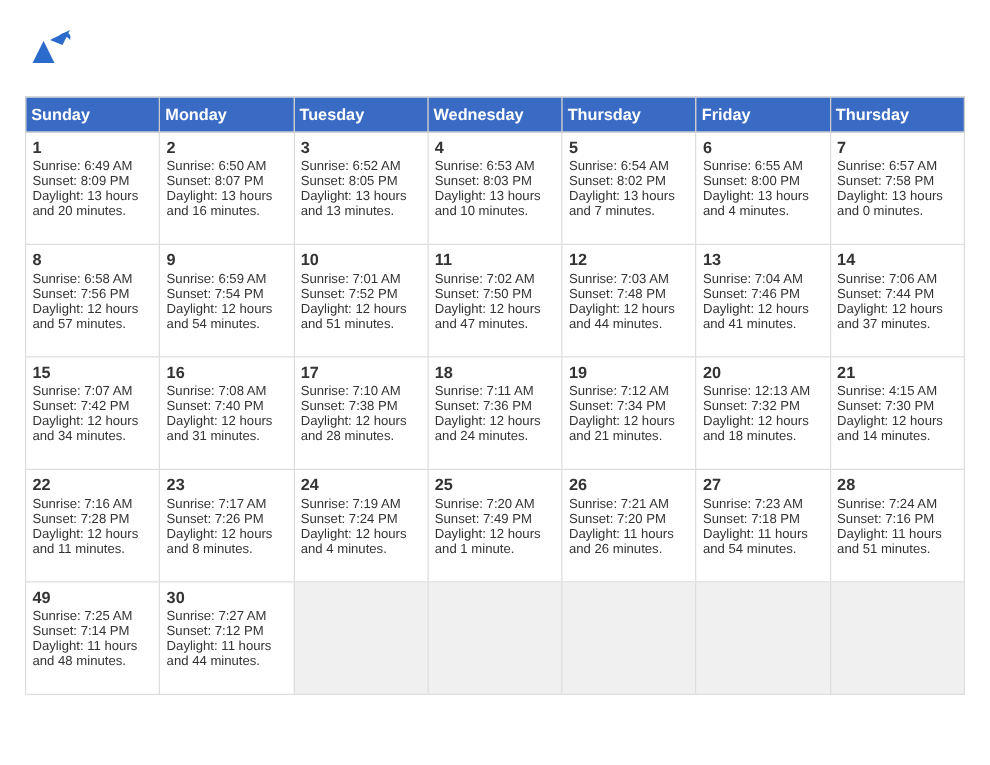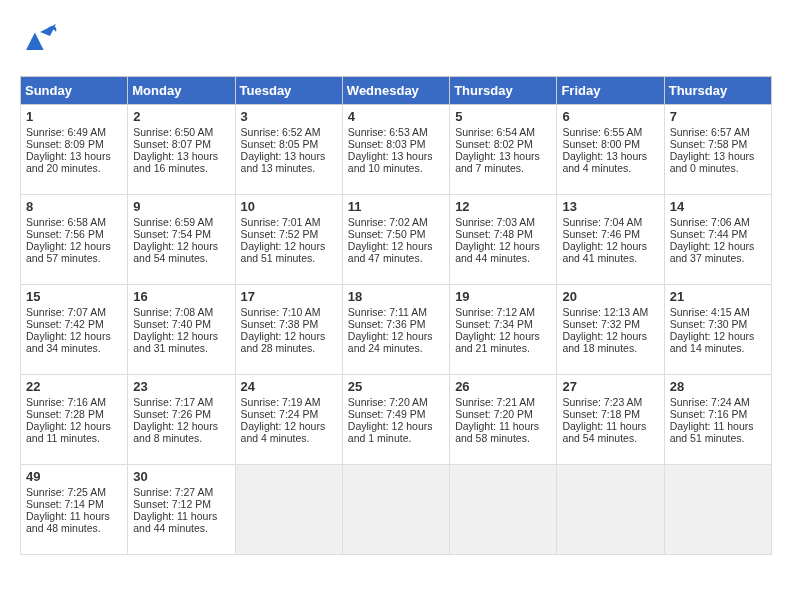--- a/index.html
+++ b/index.html
@@ -295,7 +295,7 @@
           <div>Sunrise: 7:21 AM</div>
           <div>Sunset: 7:20 PM</div>
           <div>Daylight: 11 hours</div>
-          <div>and 58 minutes.</div>
+          <div>and 26 minutes.</div>
         </td>
         <td>
           <span class="day-num">27</span>

